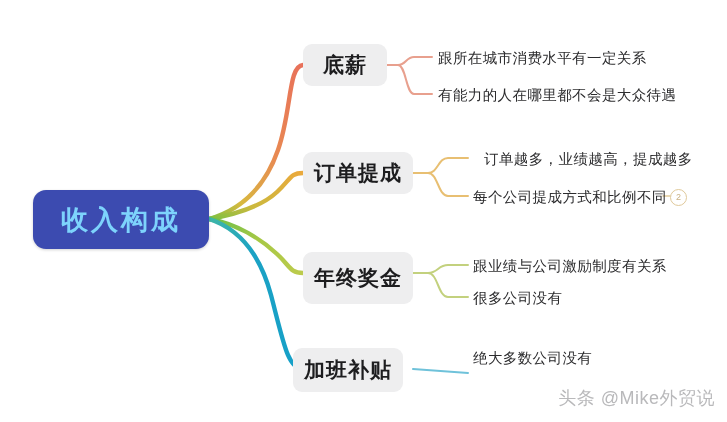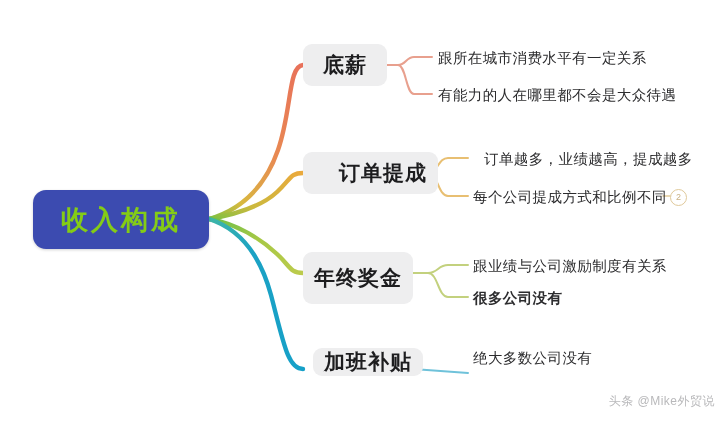--- a/index.html
+++ b/index.html
@@ -149,7 +149,7 @@
   <div class="leaf-label" style="left:438px; top:88px;">有能力的人在哪里都不会是大众待遇</div>
   <div class="leaf-label" style="left:438px; top:51px;">跟所在城市消费水平有一定关系</div>
 
-  <div class="branch-node" style="left:303px; top:152px; width:110px; height:42px;padding-left:25px;">
+  <div class="branch-node" style="left:303px; top:152px; width:110px; height:42px;">
     <span>订单提成</span>
   </div>
   <div class="leaf-label" style="left:484px; top:152px;">订单越多，业绩越高，提成越多</div>

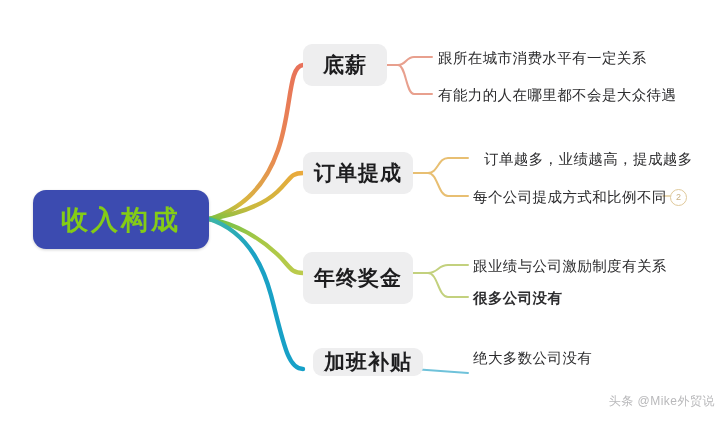--- a/index.html
+++ b/index.html
@@ -31,7 +31,7 @@
     align-items: center;
     justify-content: center;
     background: #3c4bb0;
-    color: #84cc16;
+    color: #7dd3fc;
     border-radius: 13px;
     font-size: 27px;
     font-weight: bold;

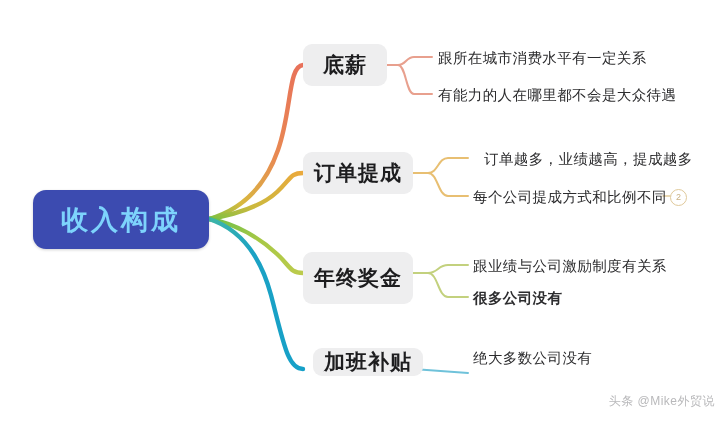--- a/index.html
+++ b/index.html
@@ -160,7 +160,7 @@
     <span>年终奖金</span>
   </div>
   <div class="leaf-label" style="left:473px; top:259px;">跟业绩与公司激励制度有关系</div>
-  <div class="leaf-label" style="left:473px; top:291px;font-weight:bold;">很多公司没有</div>
+  <div class="leaf-label" style="left:473px; top:291px;">很多公司没有</div>
 
   <div class="branch-node" style="left:313px; top:348px; width:110px; height:28px;">
     <span>加班补贴</span>

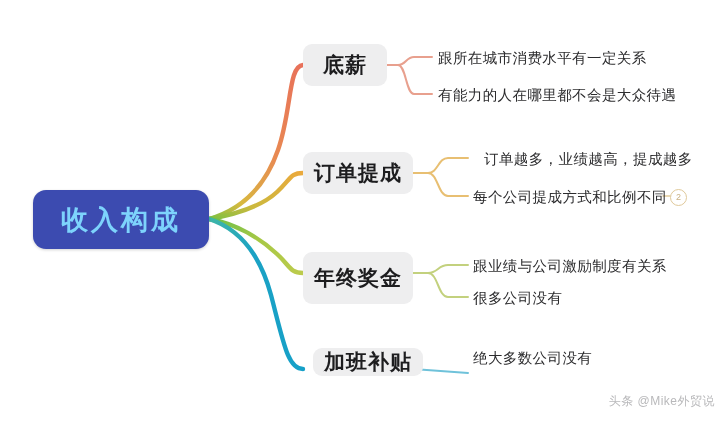--- a/index.html
+++ b/index.html
@@ -162,7 +162,7 @@
   <div class="leaf-label" style="left:473px; top:259px;">跟业绩与公司激励制度有关系</div>
   <div class="leaf-label" style="left:473px; top:291px;">很多公司没有</div>
 
-  <div class="branch-node" style="left:313px; top:348px; width:110px; height:28px;">
+  <div class="branch-node" style="left:293px; top:348px; width:110px; height:44px;">
     <span>加班补贴</span>
   </div>
   <div class="leaf-label" style="left:473px; top:351px;">绝大多数公司没有</div>

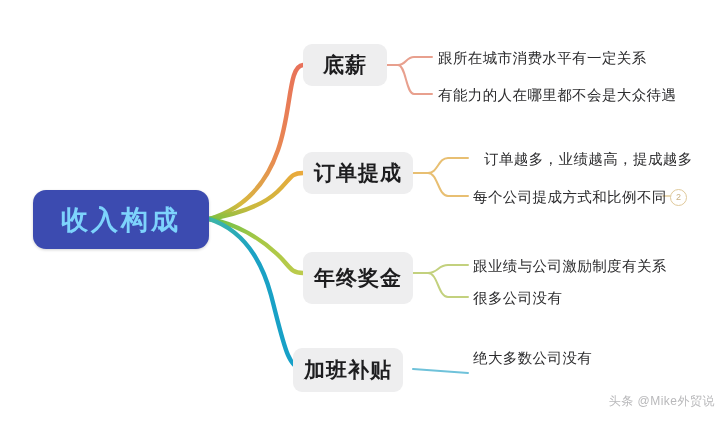--- a/index.html
+++ b/index.html
@@ -82,7 +82,7 @@
     right: 12px;
     bottom: 12px;
     color: #b9b9bb;
-    font-size: 12px;
+    font-size: 18px;
     letter-spacing: 0.5px;
     white-space: nowrap;
     z-index: 5;

